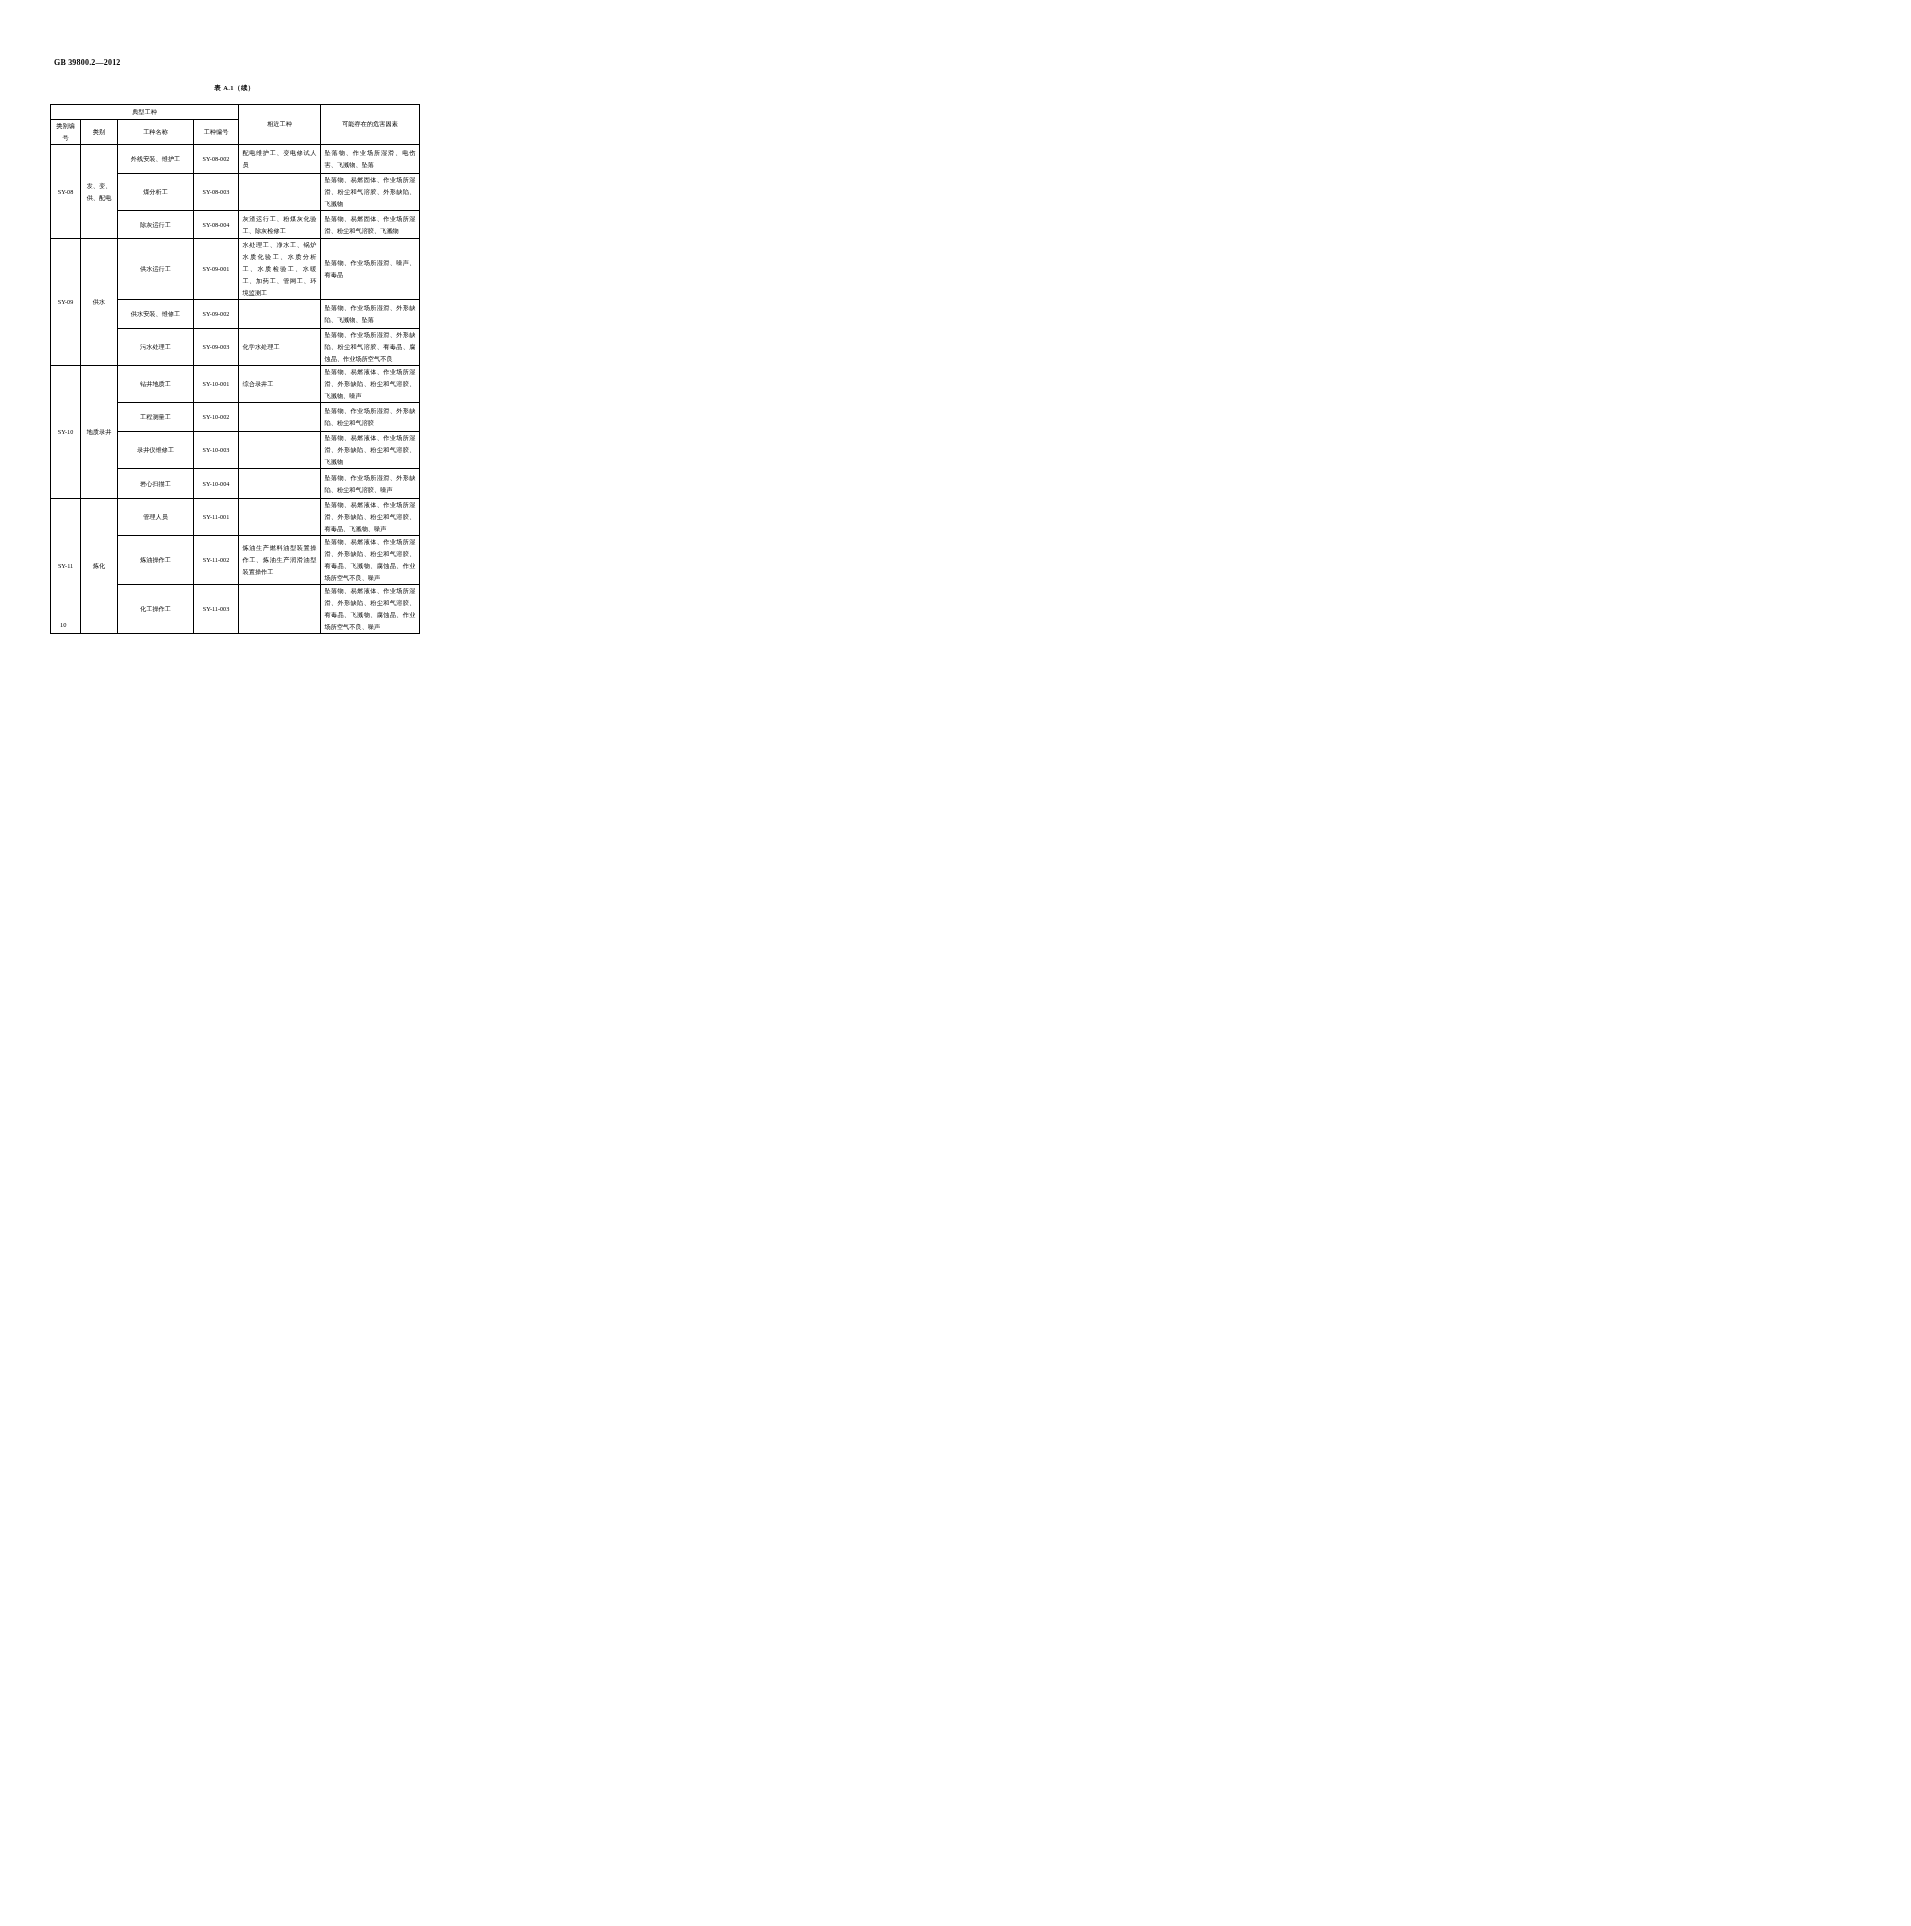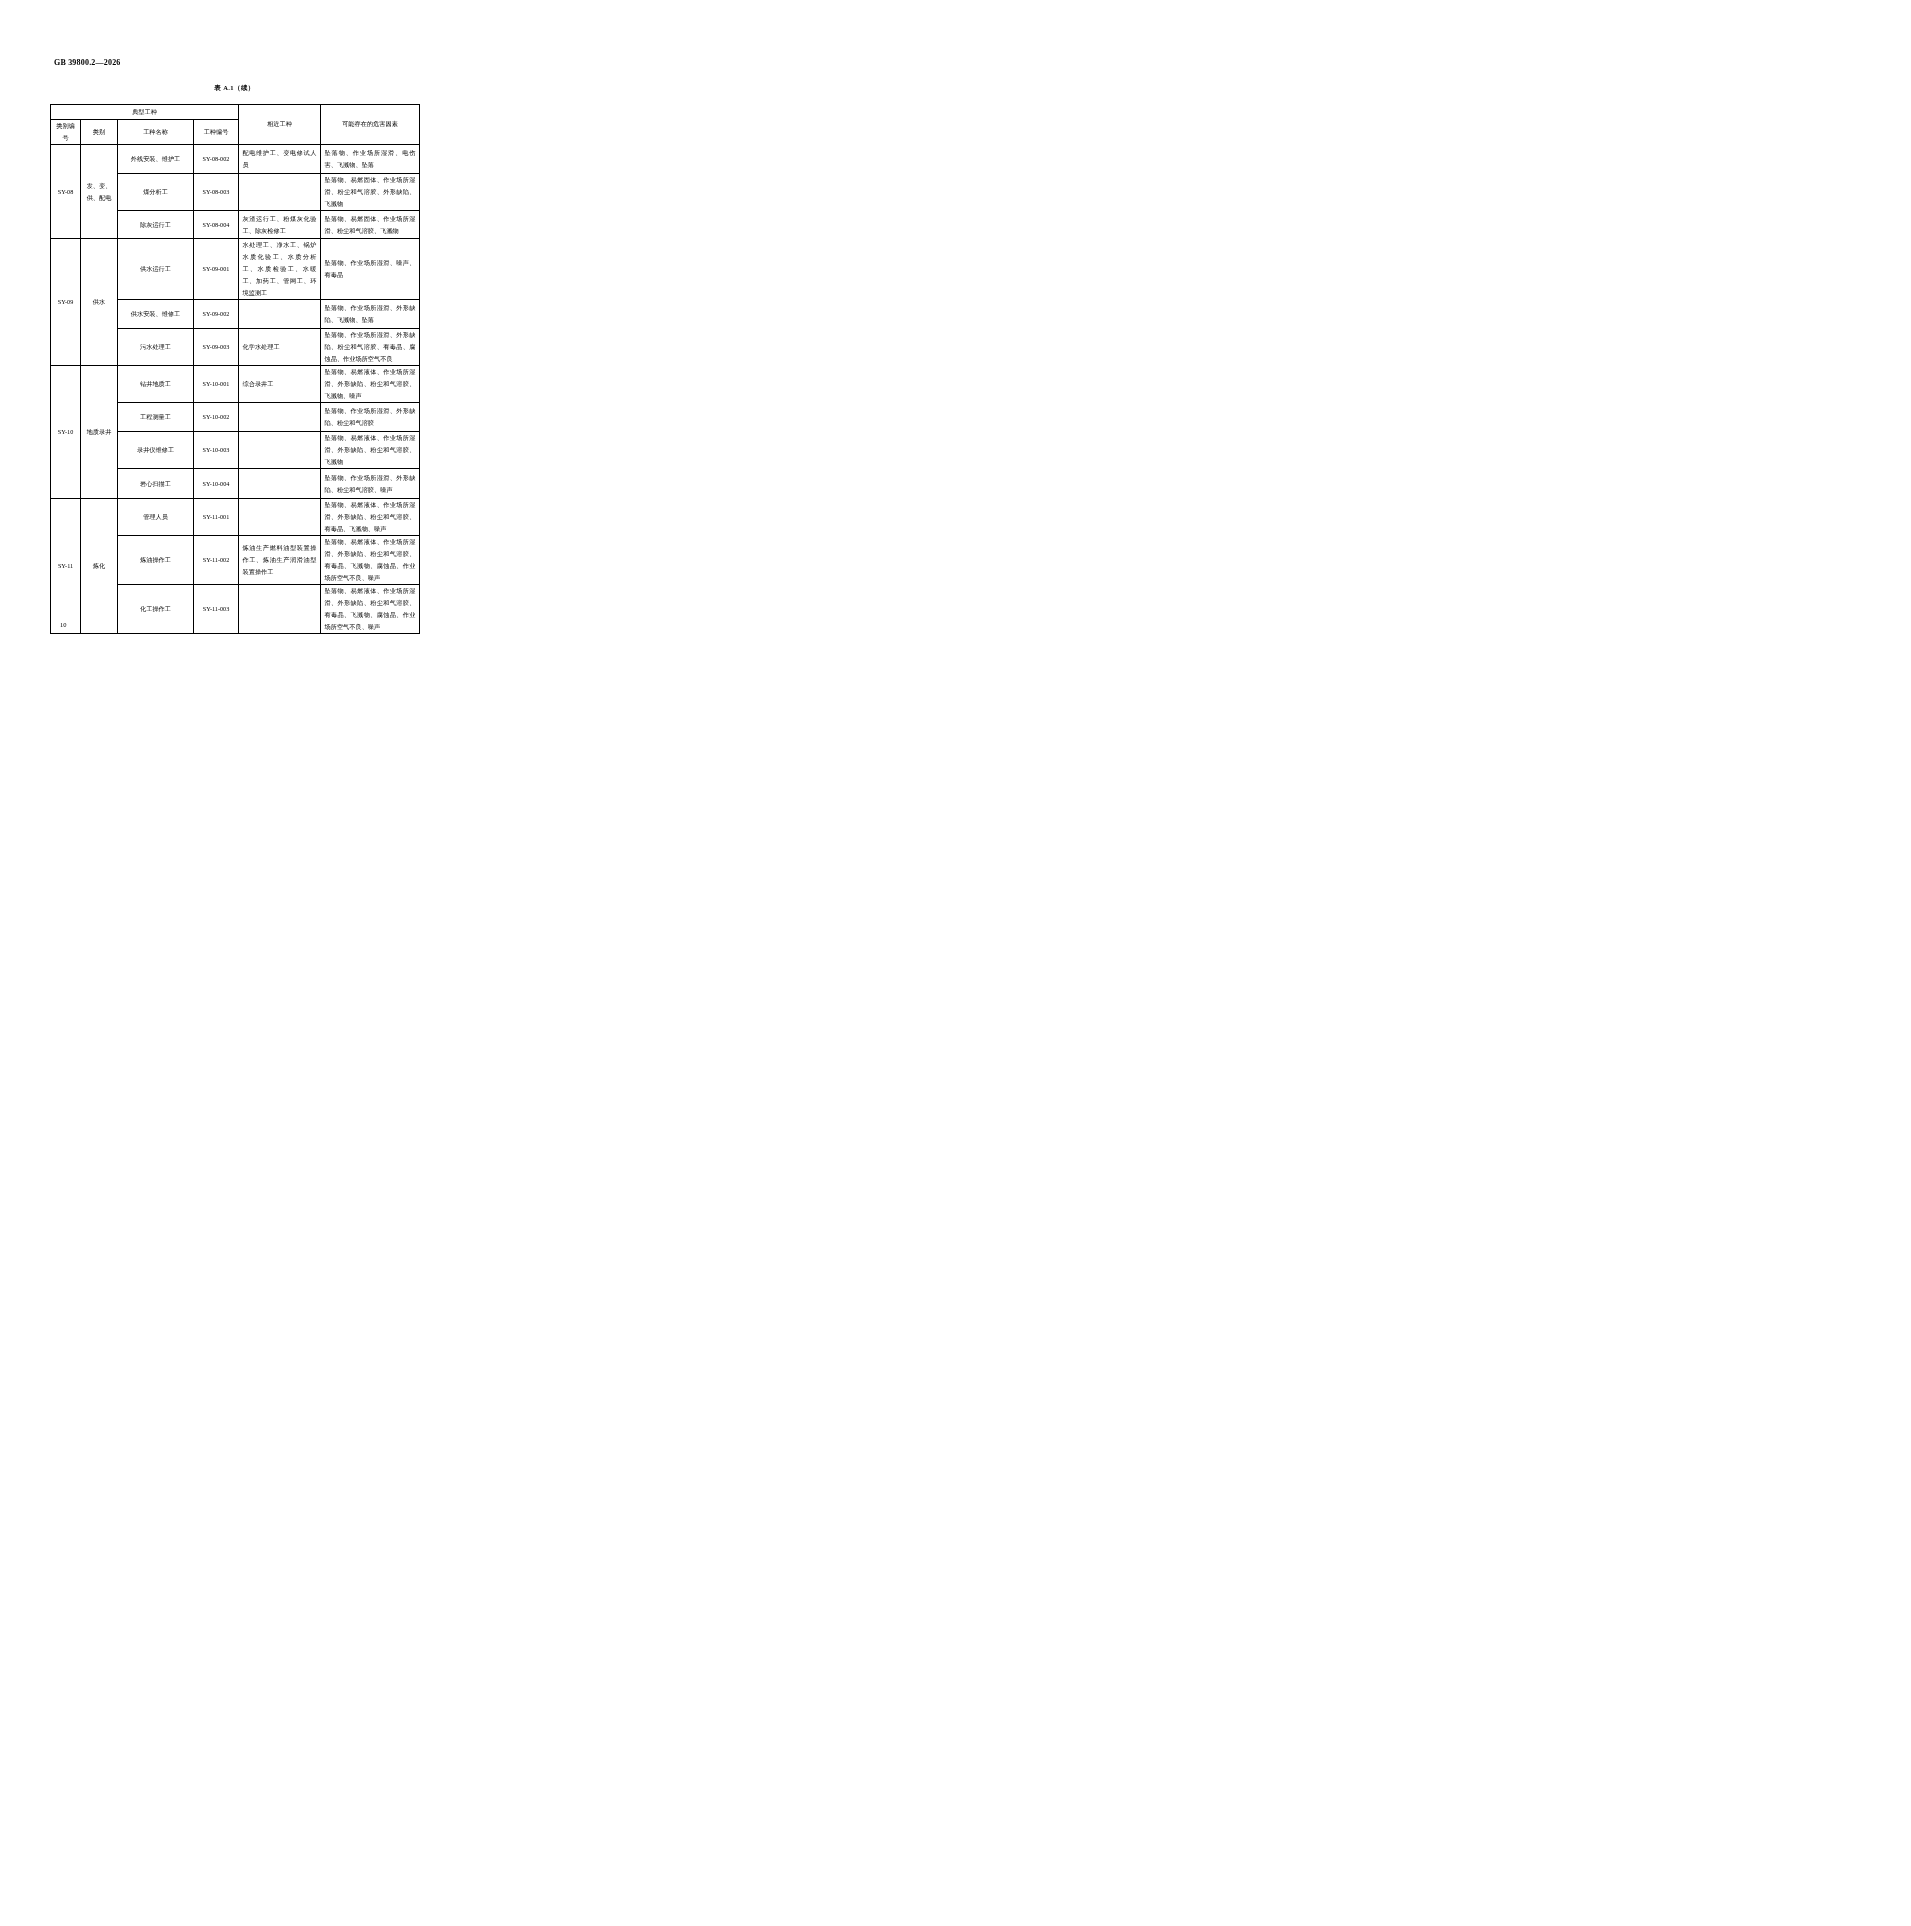--- a/index.html
+++ b/index.html
@@ -75,7 +75,7 @@
 
 <div class="page">
 
-  <div class="doc-code">GB 39800.2—2026</div>
+  <div class="doc-code">GB 39800.2—2012</div>
 
   <div class="table-caption">表 A.1（续）</div>
 

